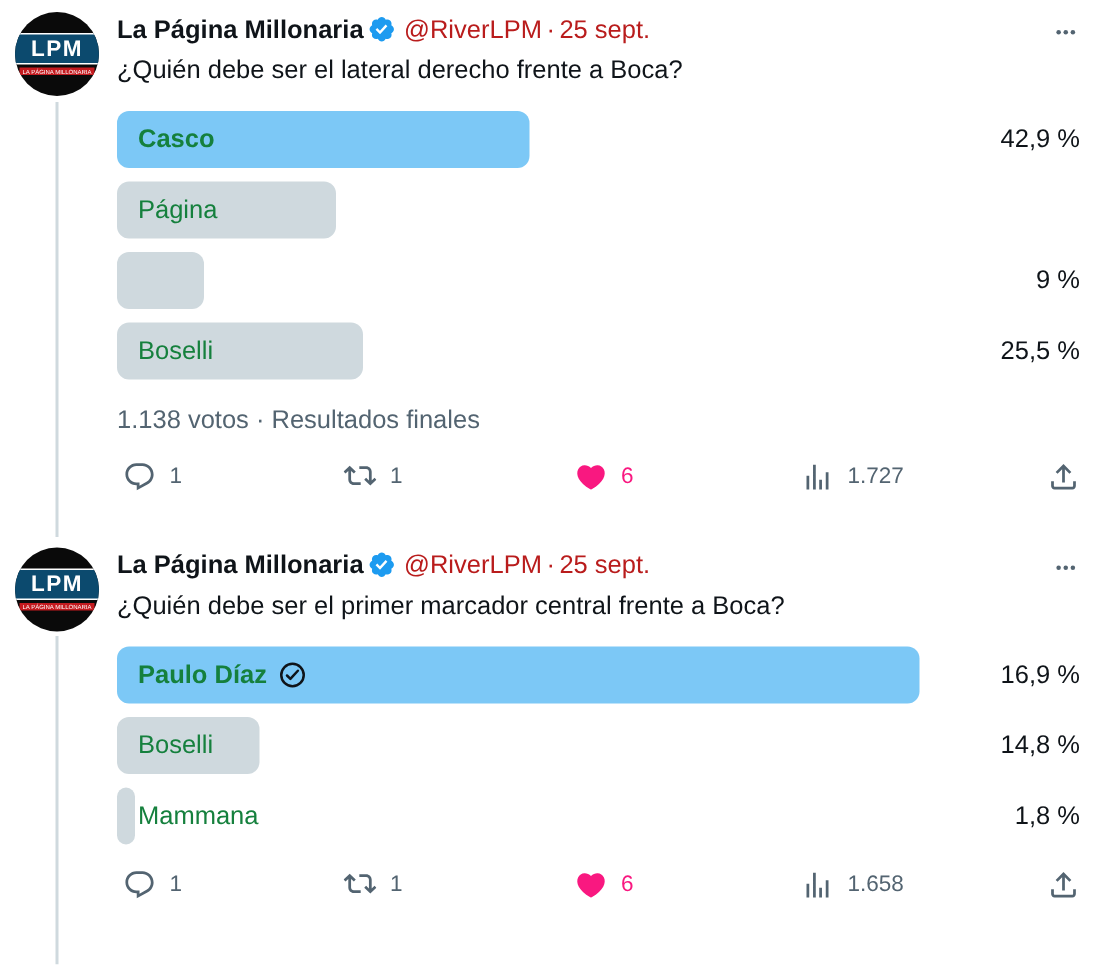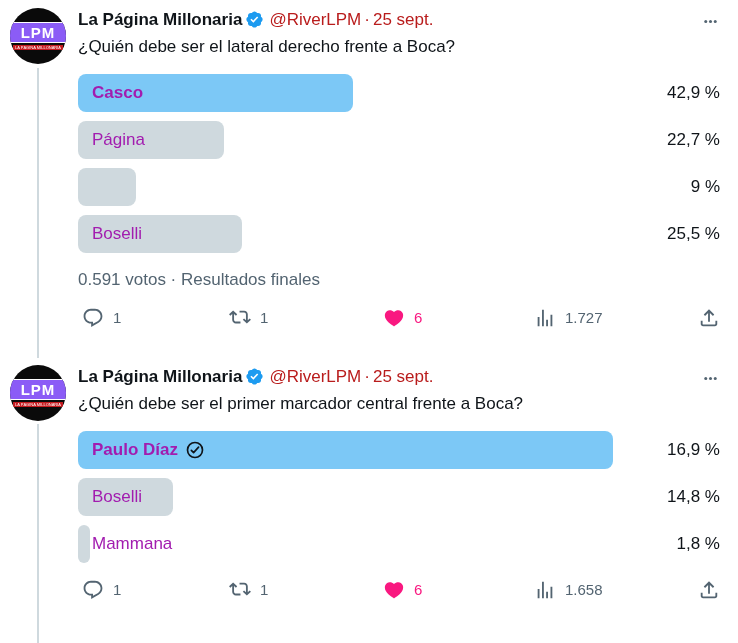--- a/index.html
+++ b/index.html
@@ -26,7 +26,7 @@
     overflow: hidden; position: relative; z-index: 2;
   }
   .avatar-initials {
-    background: #8b5cf6; color: #ffffff; font-weight: 700; font-size: 15px;
+    background: #0c4a6e; color: #ffffff; font-weight: 700; font-size: 15px;
     line-height: 17px; padding: 1px 20px; border-radius: 2px; letter-spacing: 1px;
     border: 1px solid #ffffff;
   }

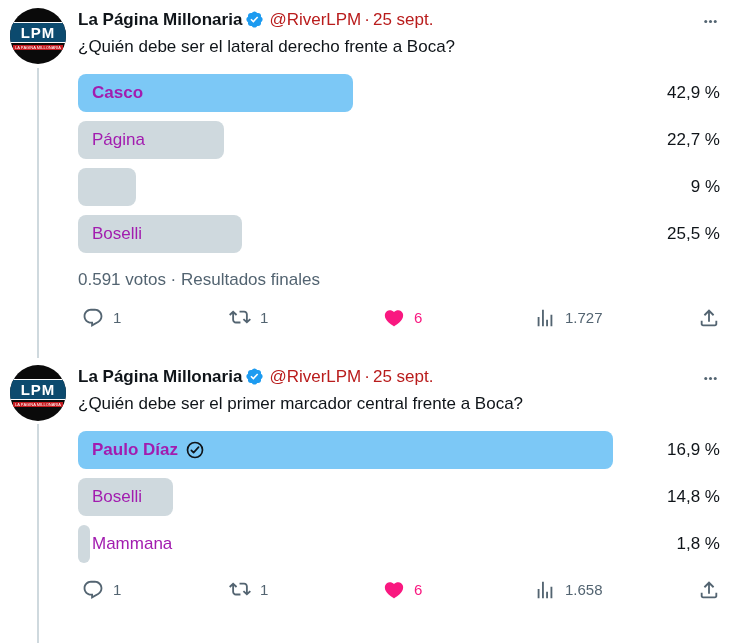--- a/index.html
+++ b/index.html
@@ -55,7 +55,7 @@
   .poll-row.leading .poll-bar { background: #7cc8f6; }
   .poll-label {
     position: absolute; left: 14px; top: 0; height: 38px;
-    display: flex; align-items: center; gap: 7px; color: #a21caf;
+    display: flex; align-items: center; gap: 7px; color: #15803d;
   }
   .poll-row.leading .poll-label { font-weight: 700; }
   .vote-check { display: inline-flex; color: #0f1419; }

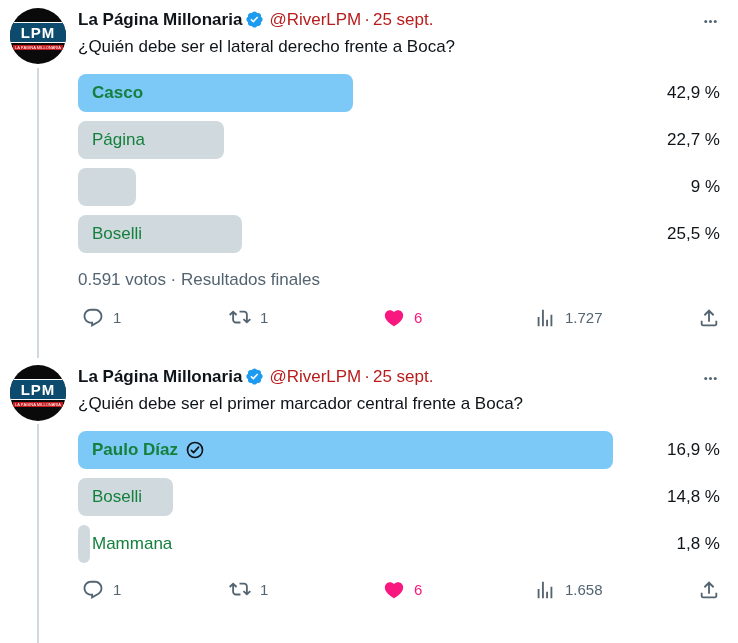--- a/index.html
+++ b/index.html
@@ -124,7 +124,6 @@
       <span>Página</span>
 
     </div>
-    <div class="poll-pct">22,7 %</div>
   </div>
 
   <div class="poll-row">

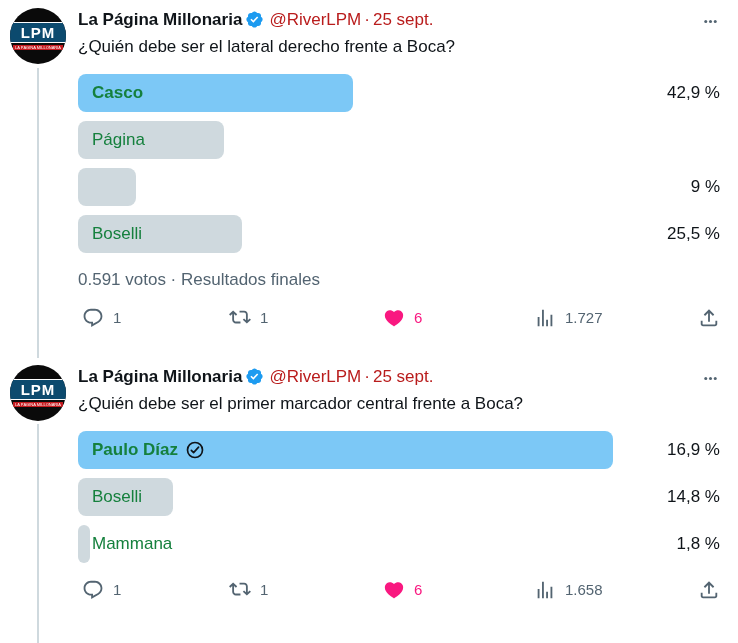--- a/index.html
+++ b/index.html
@@ -140,7 +140,7 @@
     <div class="poll-pct">25,5 %</div>
   </div>
 </div>
-        <div class="poll-summary">0.591 votos · Resultados finales</div>
+        <div class="poll-summary">1.138 votos · Resultados finales</div>
       </div>
       <div class="actions">
         <div class="action reply">

